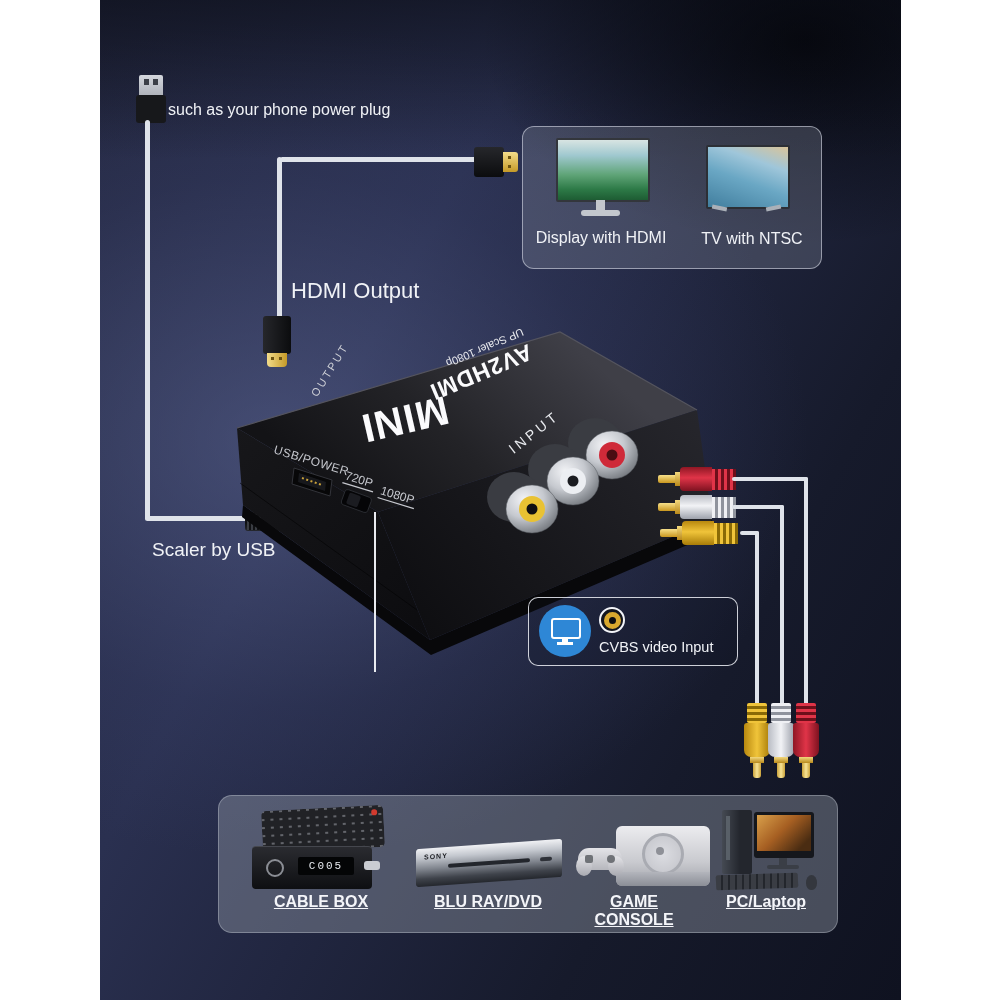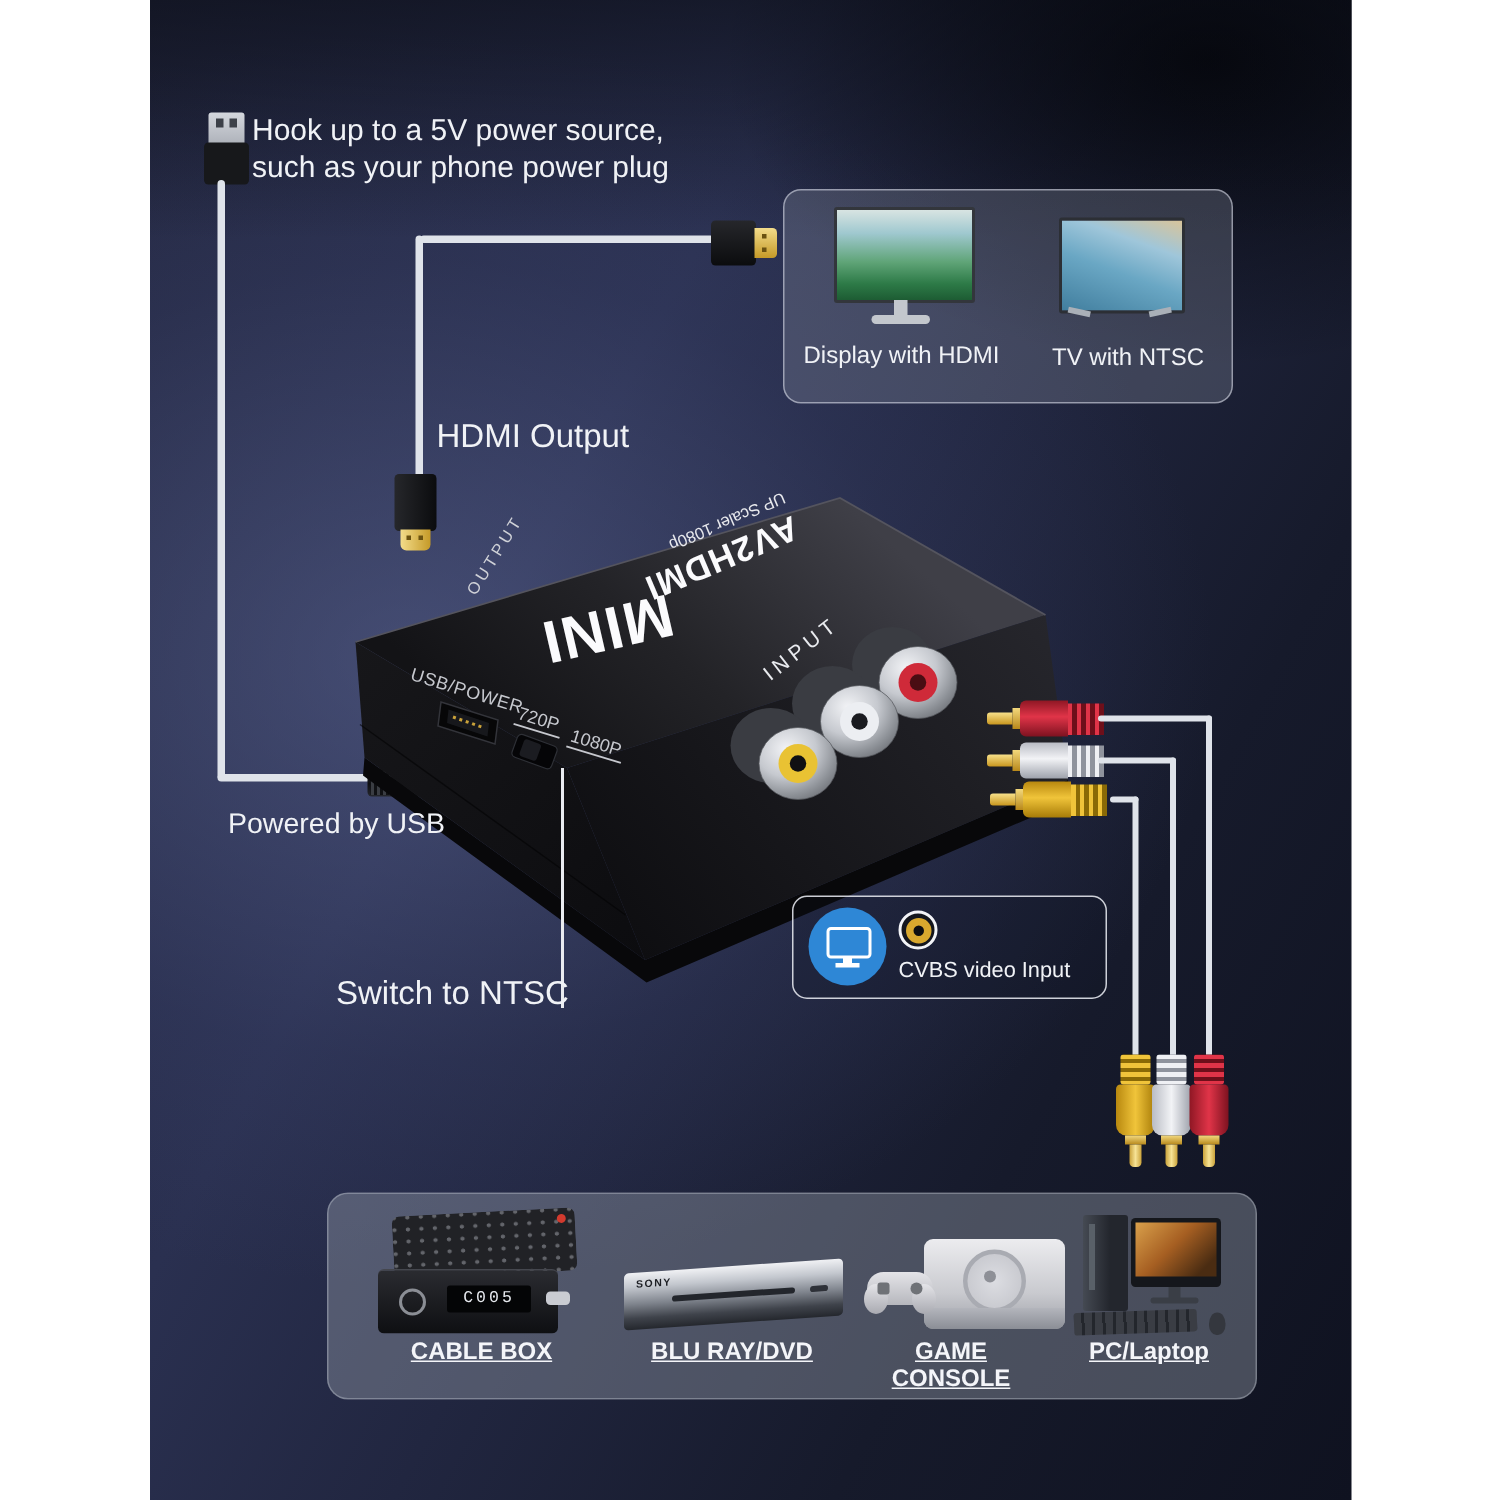--- a/index.html
+++ b/index.html
@@ -44,7 +44,6 @@
     <div class="abs" style="left:14px;top:4px;width:5px;height:6px;background:#3c4048;"></div>
   </div>
   <div class="abs" style="left:136px;top:95px;width:30px;height:28px;background:#17181b;border-radius:3px;"></div>
-  <div class="txt" style="left:168px;top:76px;font-size:20px;">Hook up to a 5V power source,</div>
   <div class="txt" style="left:168px;top:101px;font-size:20px;">such as your phone power plug</div>
 
   <div class="cable" style="left:145px;top:120px;width:5px;height:400px;"></div>

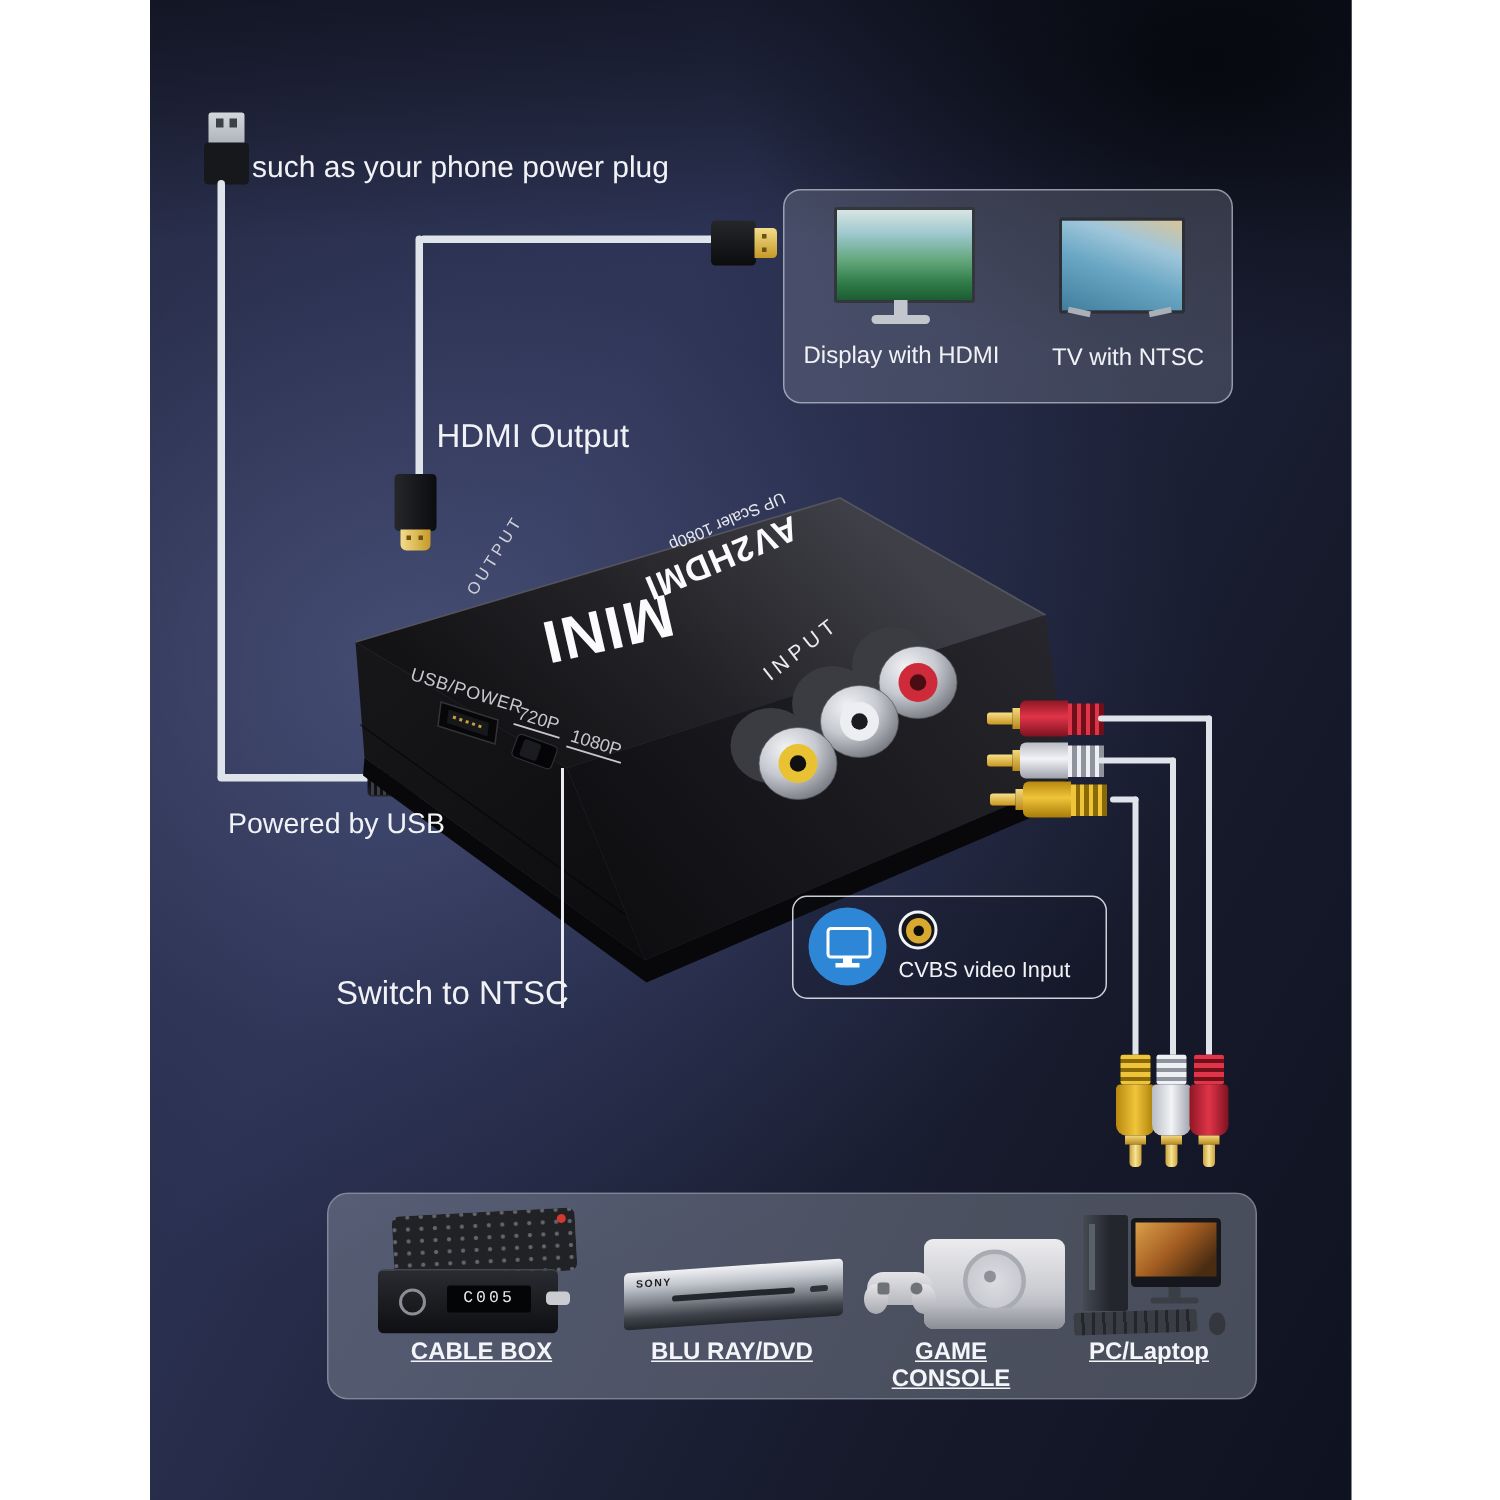--- a/index.html
+++ b/index.html
@@ -44,7 +44,7 @@
     <div class="abs" style="left:14px;top:4px;width:5px;height:6px;background:#3c4048;"></div>
   </div>
   <div class="abs" style="left:136px;top:95px;width:30px;height:28px;background:#17181b;border-radius:3px;"></div>
-  <div class="txt" style="left:168px;top:101px;font-size:20px;">such as your phone power plug</div>
+  <div class="txt" style="left:168px;top:101px;font-size:16px;">such as your phone power plug</div>
 
   <div class="cable" style="left:145px;top:120px;width:5px;height:400px;"></div>
   <div class="cable" style="left:145px;top:516px;width:102px;height:5px;"></div>

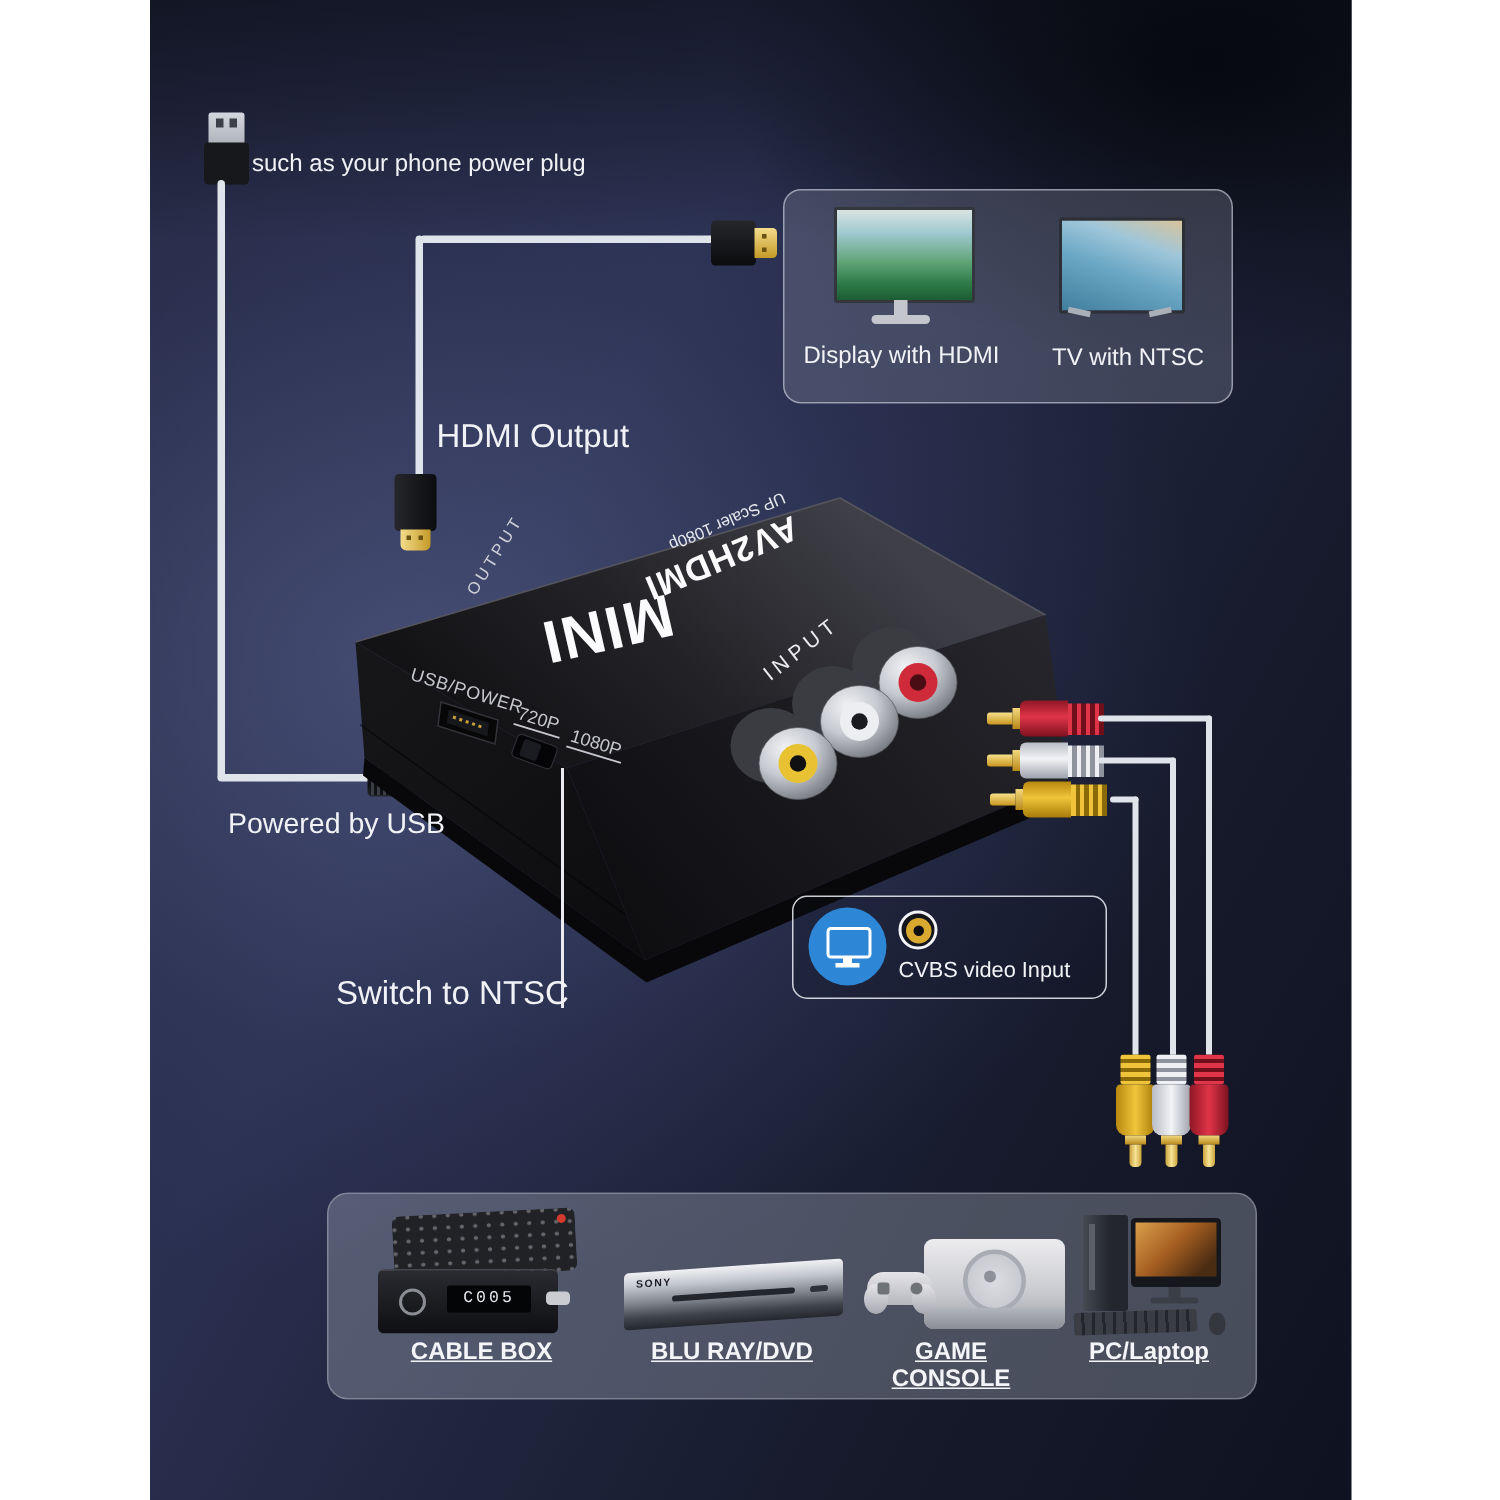--- a/index.html
+++ b/index.html
@@ -154,7 +154,7 @@
   </svg>
 
   <div class="abs" style="left:374px;top:512px;width:2px;height:160px;background:#e9ebf0;"></div>
-  <div class="txt" style="left:152px;top:539px;font-size:19px;">Powered by USB</div>
+  <div class="txt" style="left:152px;top:539px;font-size:19px;">Scaler by USB</div>
   <div class="txt" style="left:224px;top:649px;font-size:22px;">Switch to NTSC</div>
 
   <div class="rcaL" style="left:658px;top:466px;">

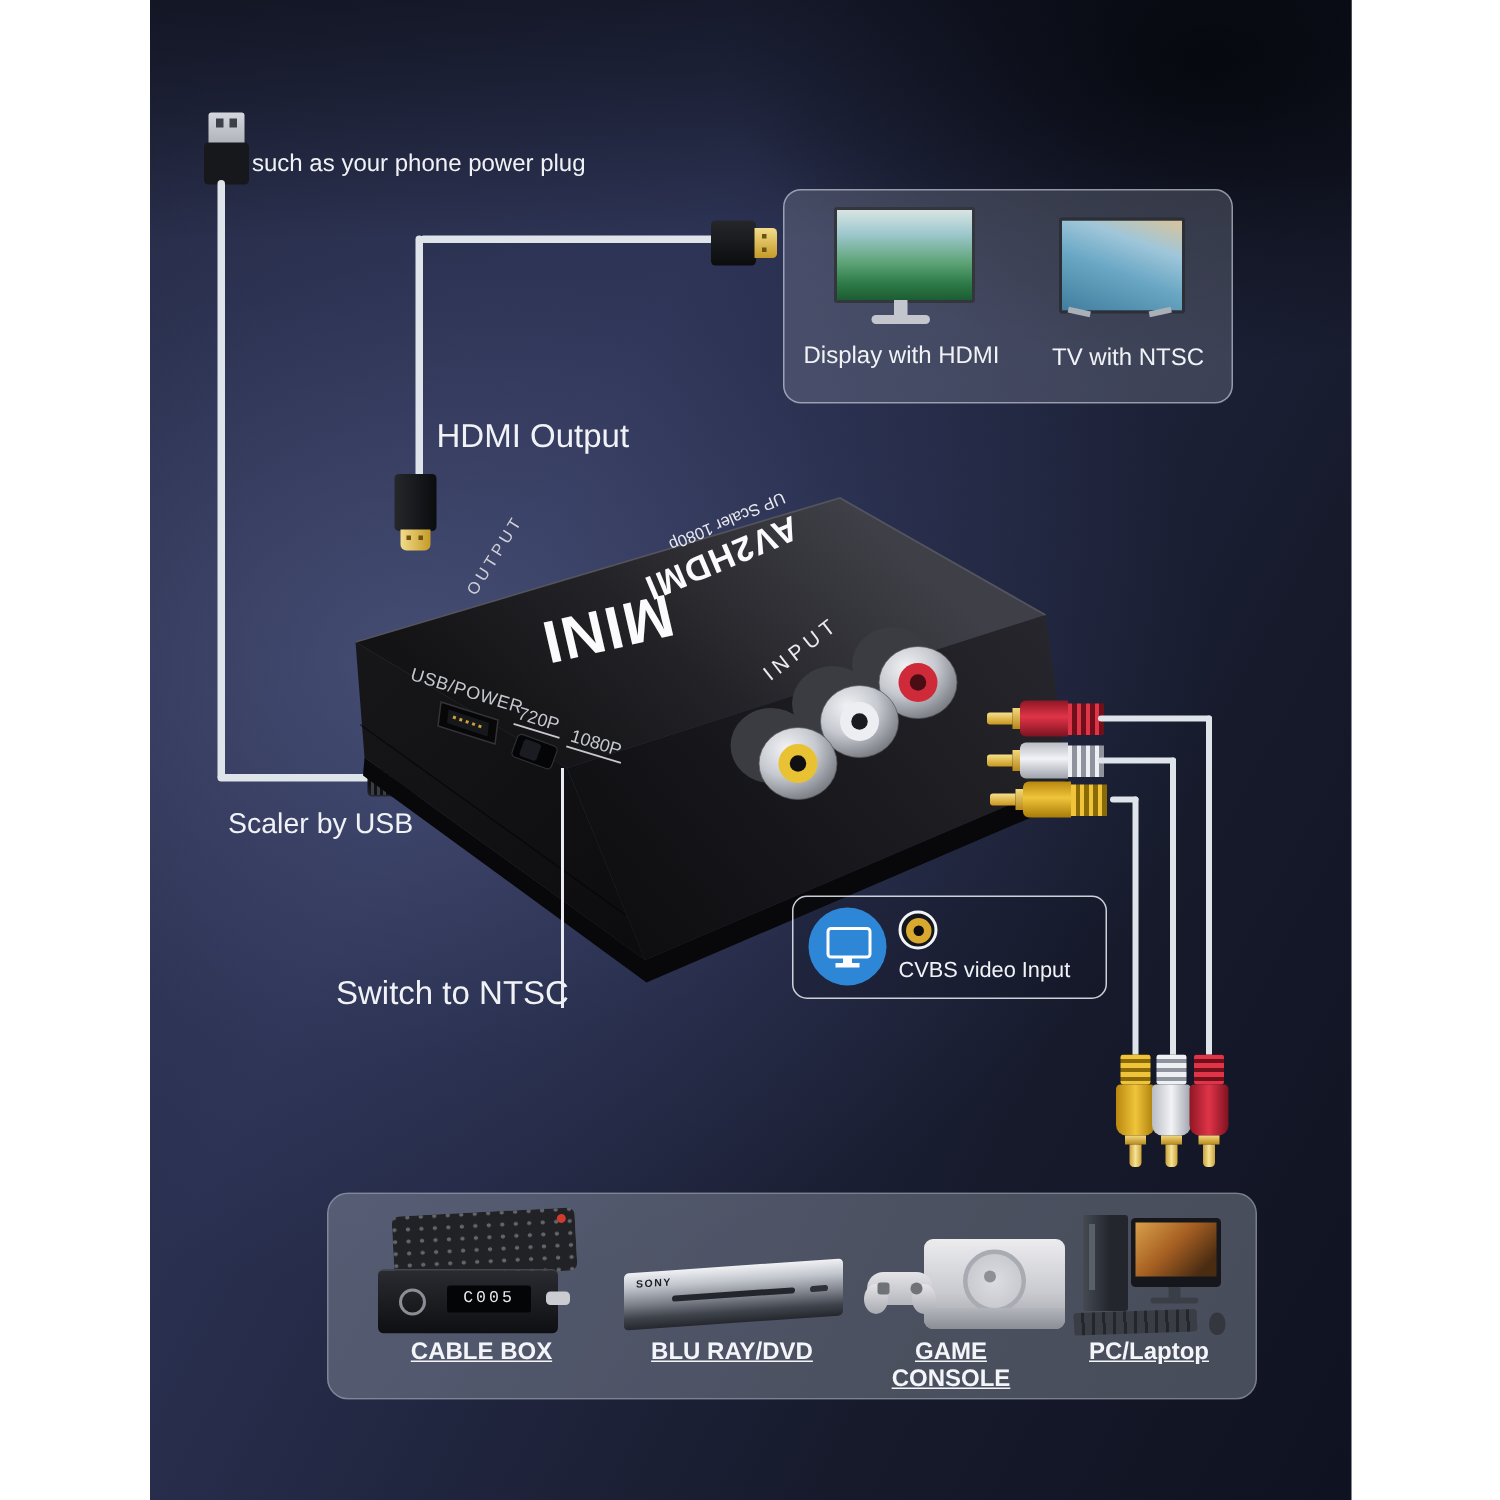--- a/index.html
+++ b/index.html
@@ -155,7 +155,6 @@
 
   <div class="abs" style="left:374px;top:512px;width:2px;height:160px;background:#e9ebf0;"></div>
   <div class="txt" style="left:152px;top:539px;font-size:19px;">Scaler by USB</div>
-  <div class="txt" style="left:224px;top:649px;font-size:22px;">Switch to NTSC</div>
 
   <div class="rcaL" style="left:658px;top:466px;">
     <div class="pinL"></div>

